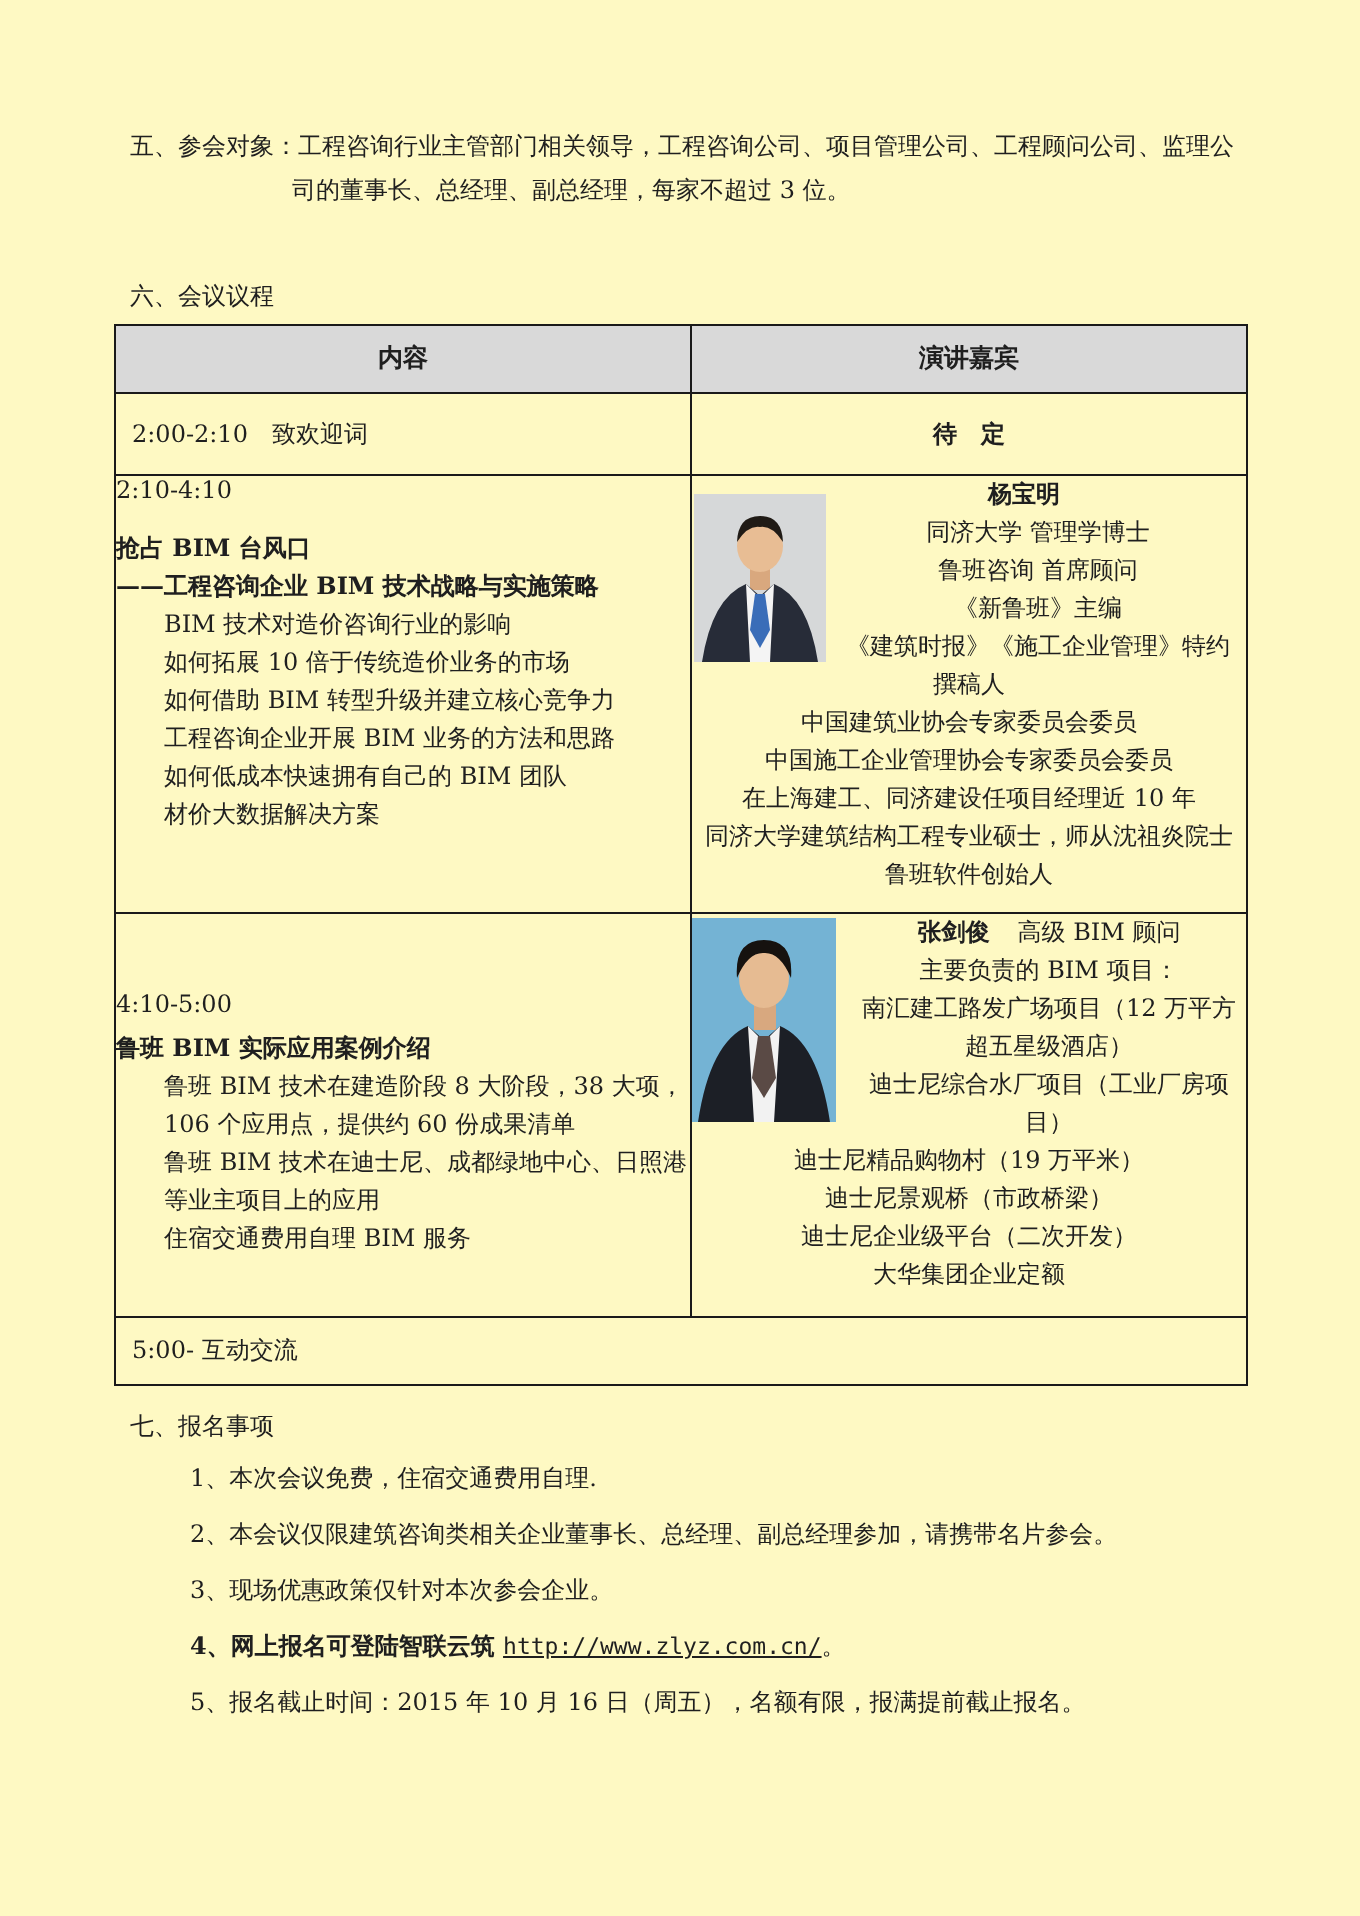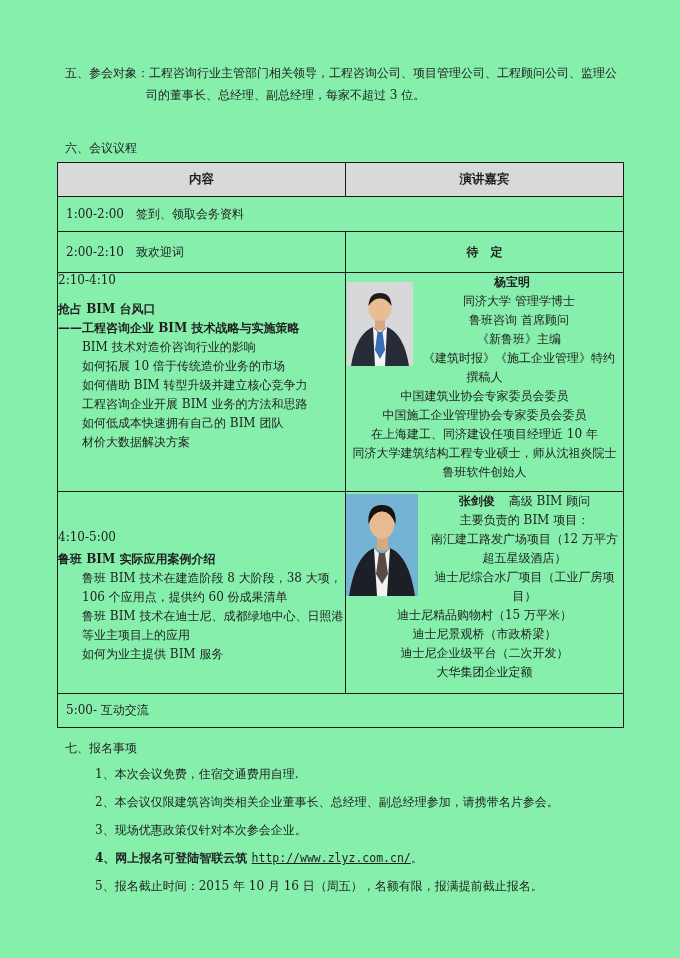--- a/index.html
+++ b/index.html
@@ -8,7 +8,7 @@
     width: 680px; height: 958px;
     box-sizing: border-box;
     padding: 56px 57px 20px 57px;
-    background: #86efac;
+    background: #fef9c3;
     font-family: "DejaVu Serif", "Liberation Serif", serif;
     font-size: 12px;
     color: #1f1f1f;

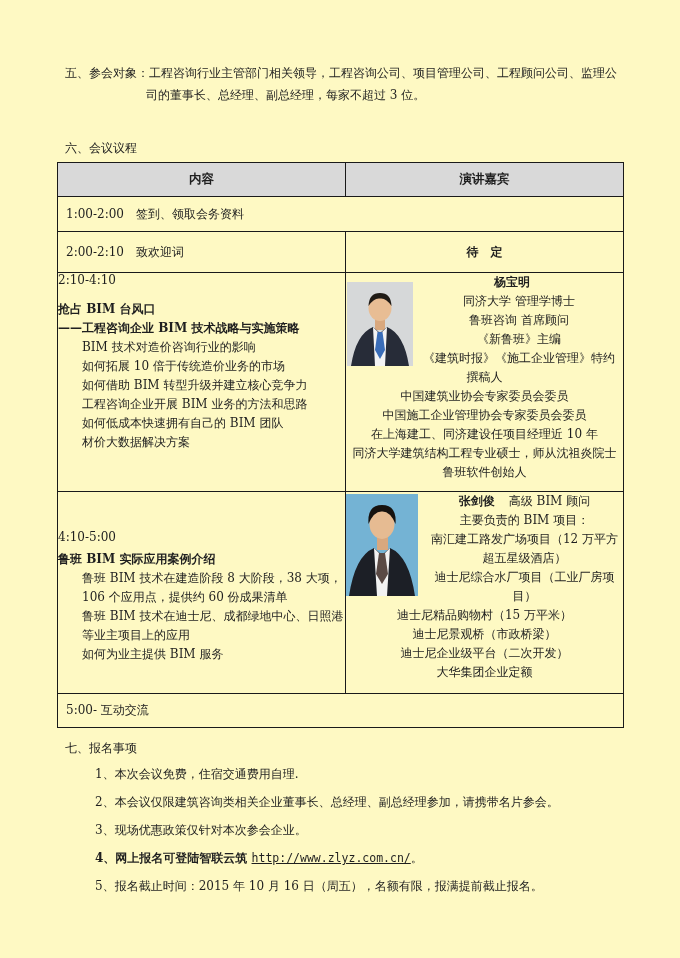--- a/index.html
+++ b/index.html
@@ -99,9 +99,6 @@
         <tr class="head-row">
       <th>内容</th>
       <th>演讲嘉宾</th>
-    </tr>
-    <tr class="r1">
-      <td colspan="2">1:00-2:00　签到、领取会务资料</td>
     </tr>
     <tr class="r2">
       <td class="content-cell">2:00-2:10　致欢迎词</td>

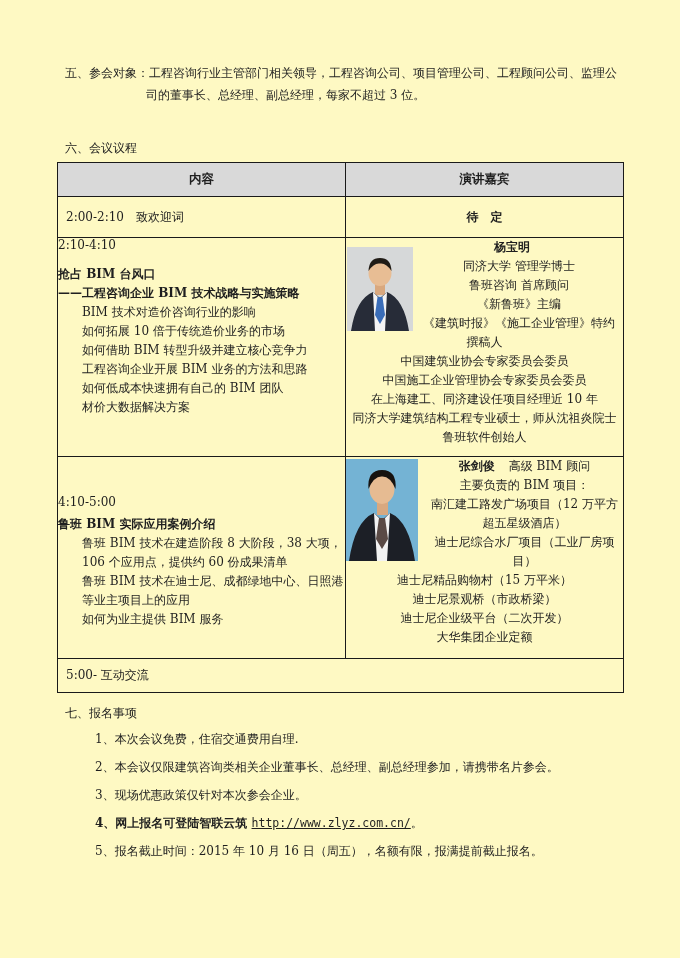--- a/index.html
+++ b/index.html
@@ -174,7 +174,7 @@
               <div class="bio-line beside">超五星级酒店）</div>
               <div class="bio-line beside">迪士尼综合水厂项目（工业厂房项</div>
               <div class="bio-line beside">目）</div>
-              <div class="bio-line">迪士尼精品购物村（15 万平米）</div>
+              <div class="bio-line">迪士尼精品购物村（19 万平米）</div>
               <div class="bio-line">迪士尼景观桥（市政桥梁）</div>
               <div class="bio-line">迪士尼企业级平台（二次开发）</div>
               <div class="bio-line">大华集团企业定额</div>

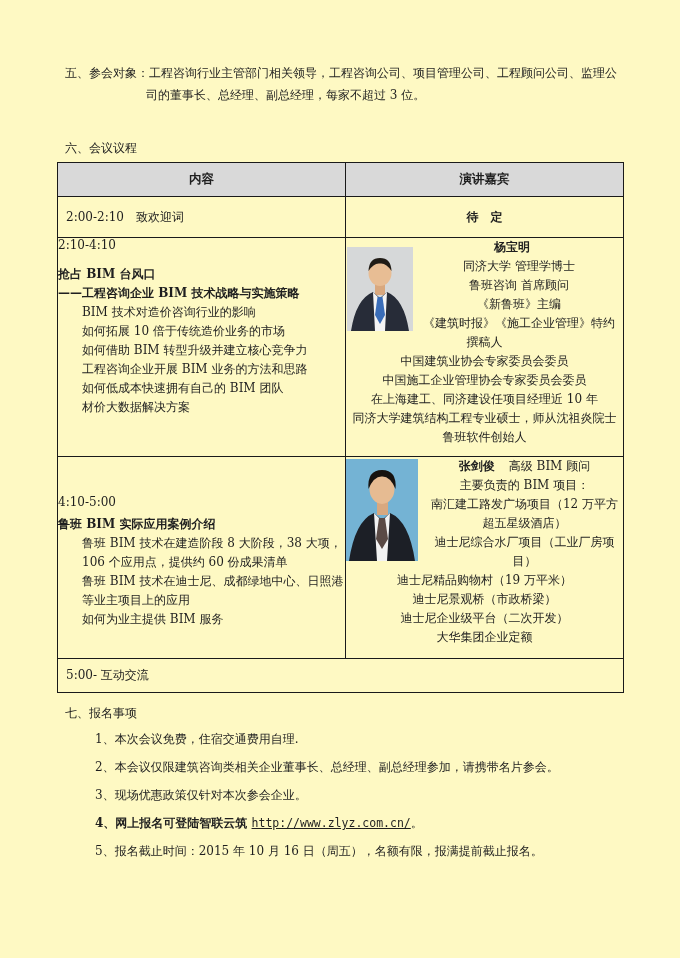--- a/index.html
+++ b/index.html
@@ -154,7 +154,7 @@
               <div class="point">106 个应用点，提供约 60 份成果清单</div>
               <div class="point">鲁班 BIM 技术在迪士尼、成都绿地中心、日照港</div>
               <div class="point">等业主项目上的应用</div>
-              <div class="point">如何为业主提供 BIM 服务</div>
+              <div class="point">住宿交通费用自理 BIM 服务</div>
         </div>
       </td>
       <td class="bio-cell s2">

